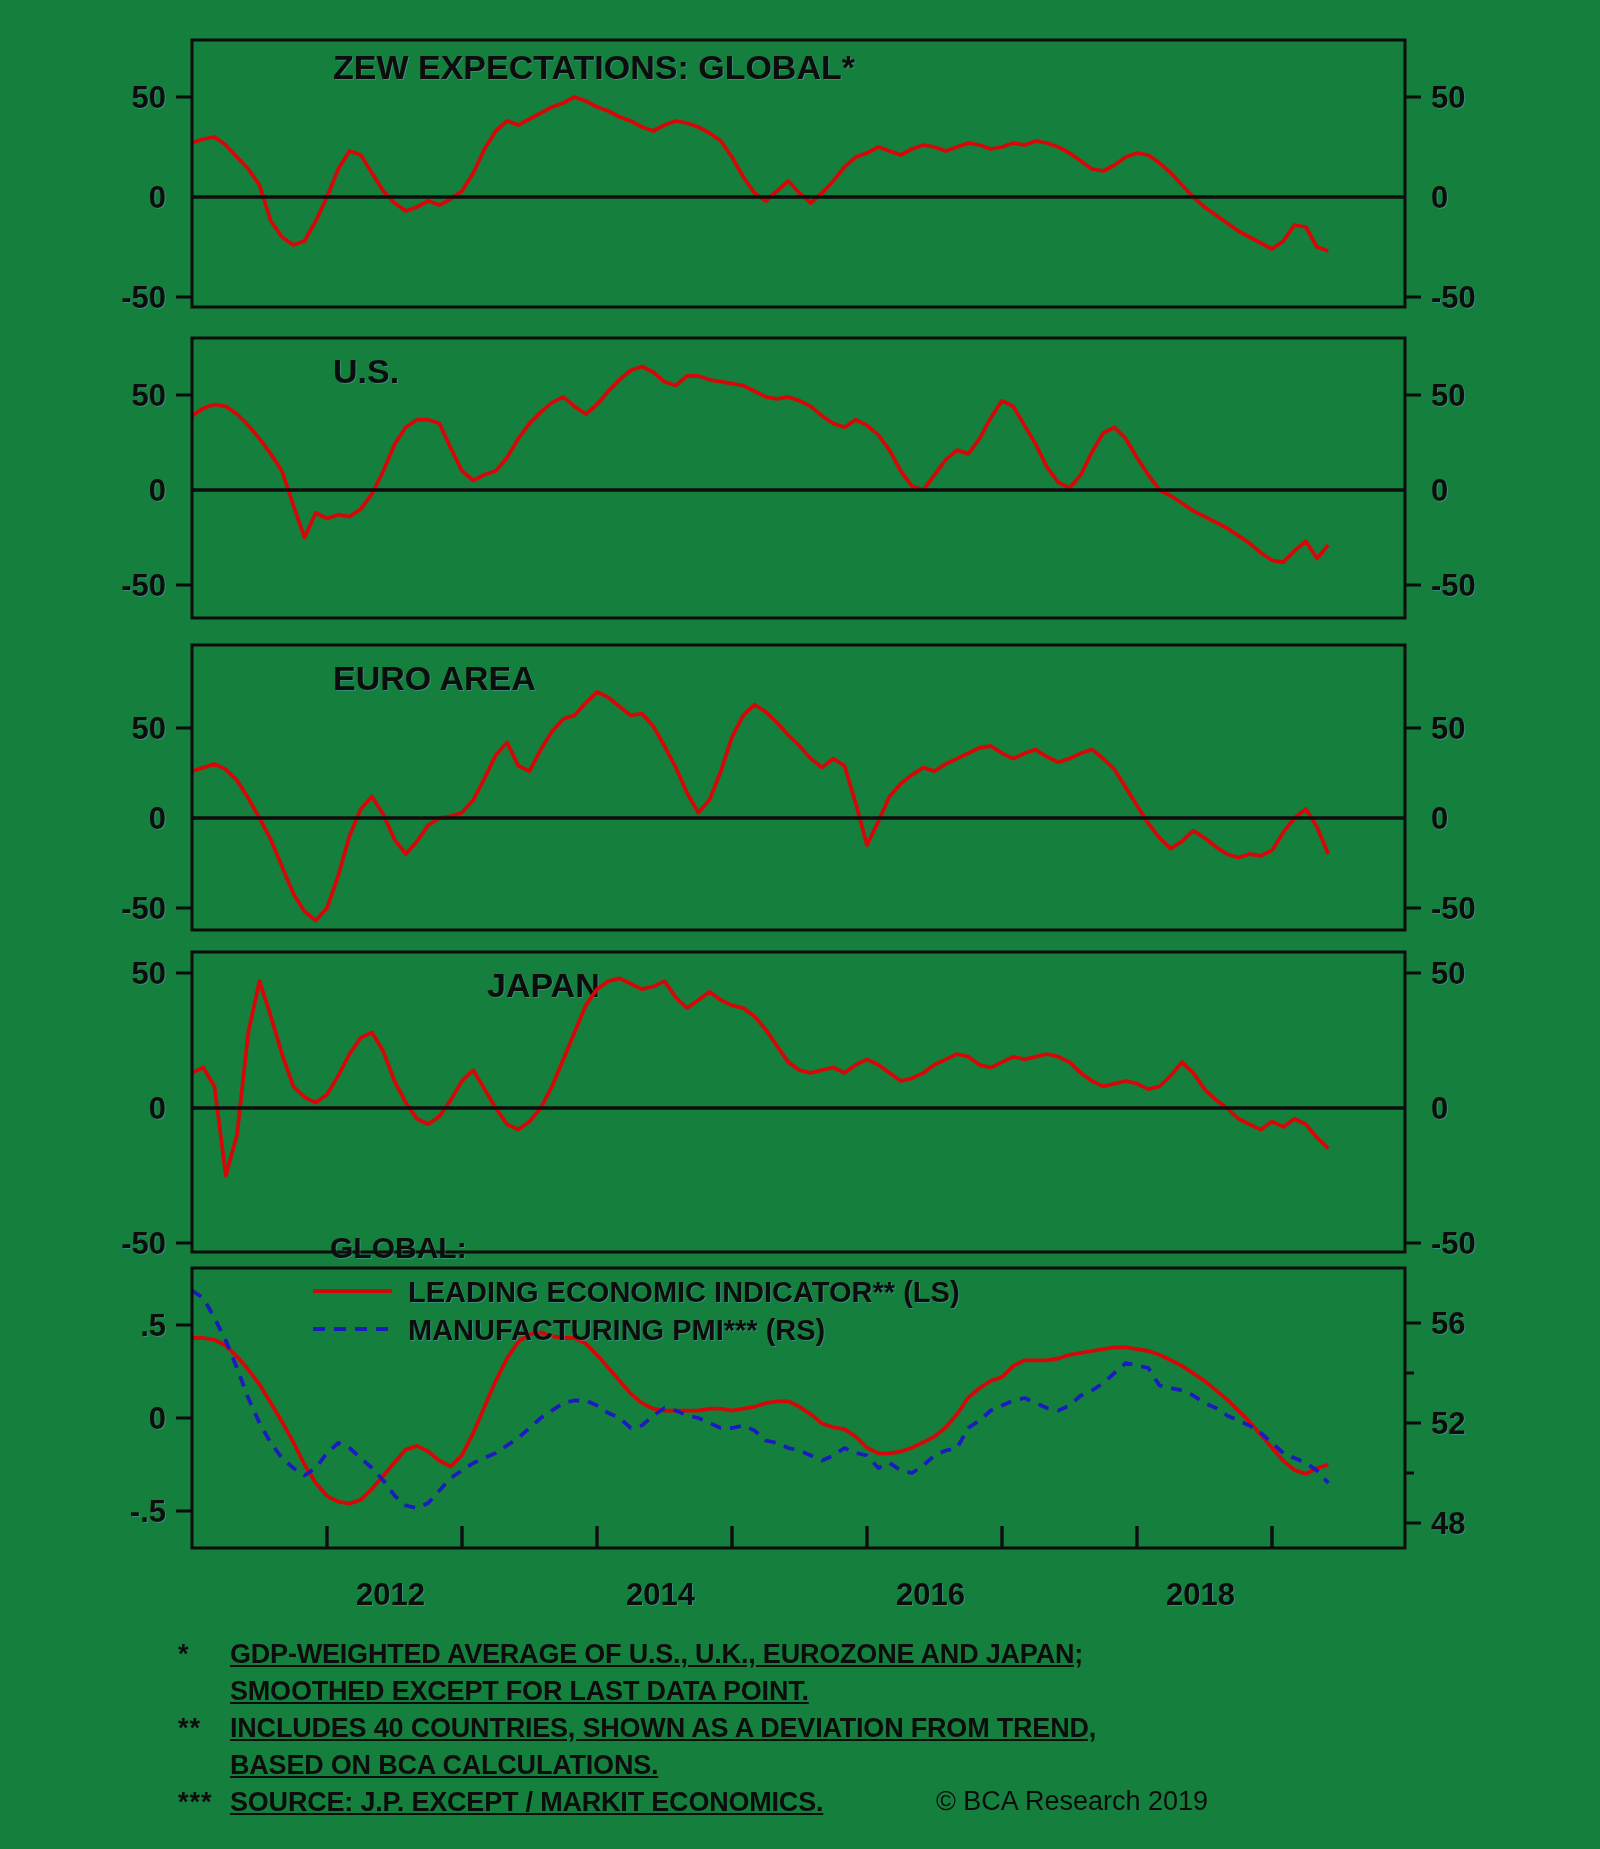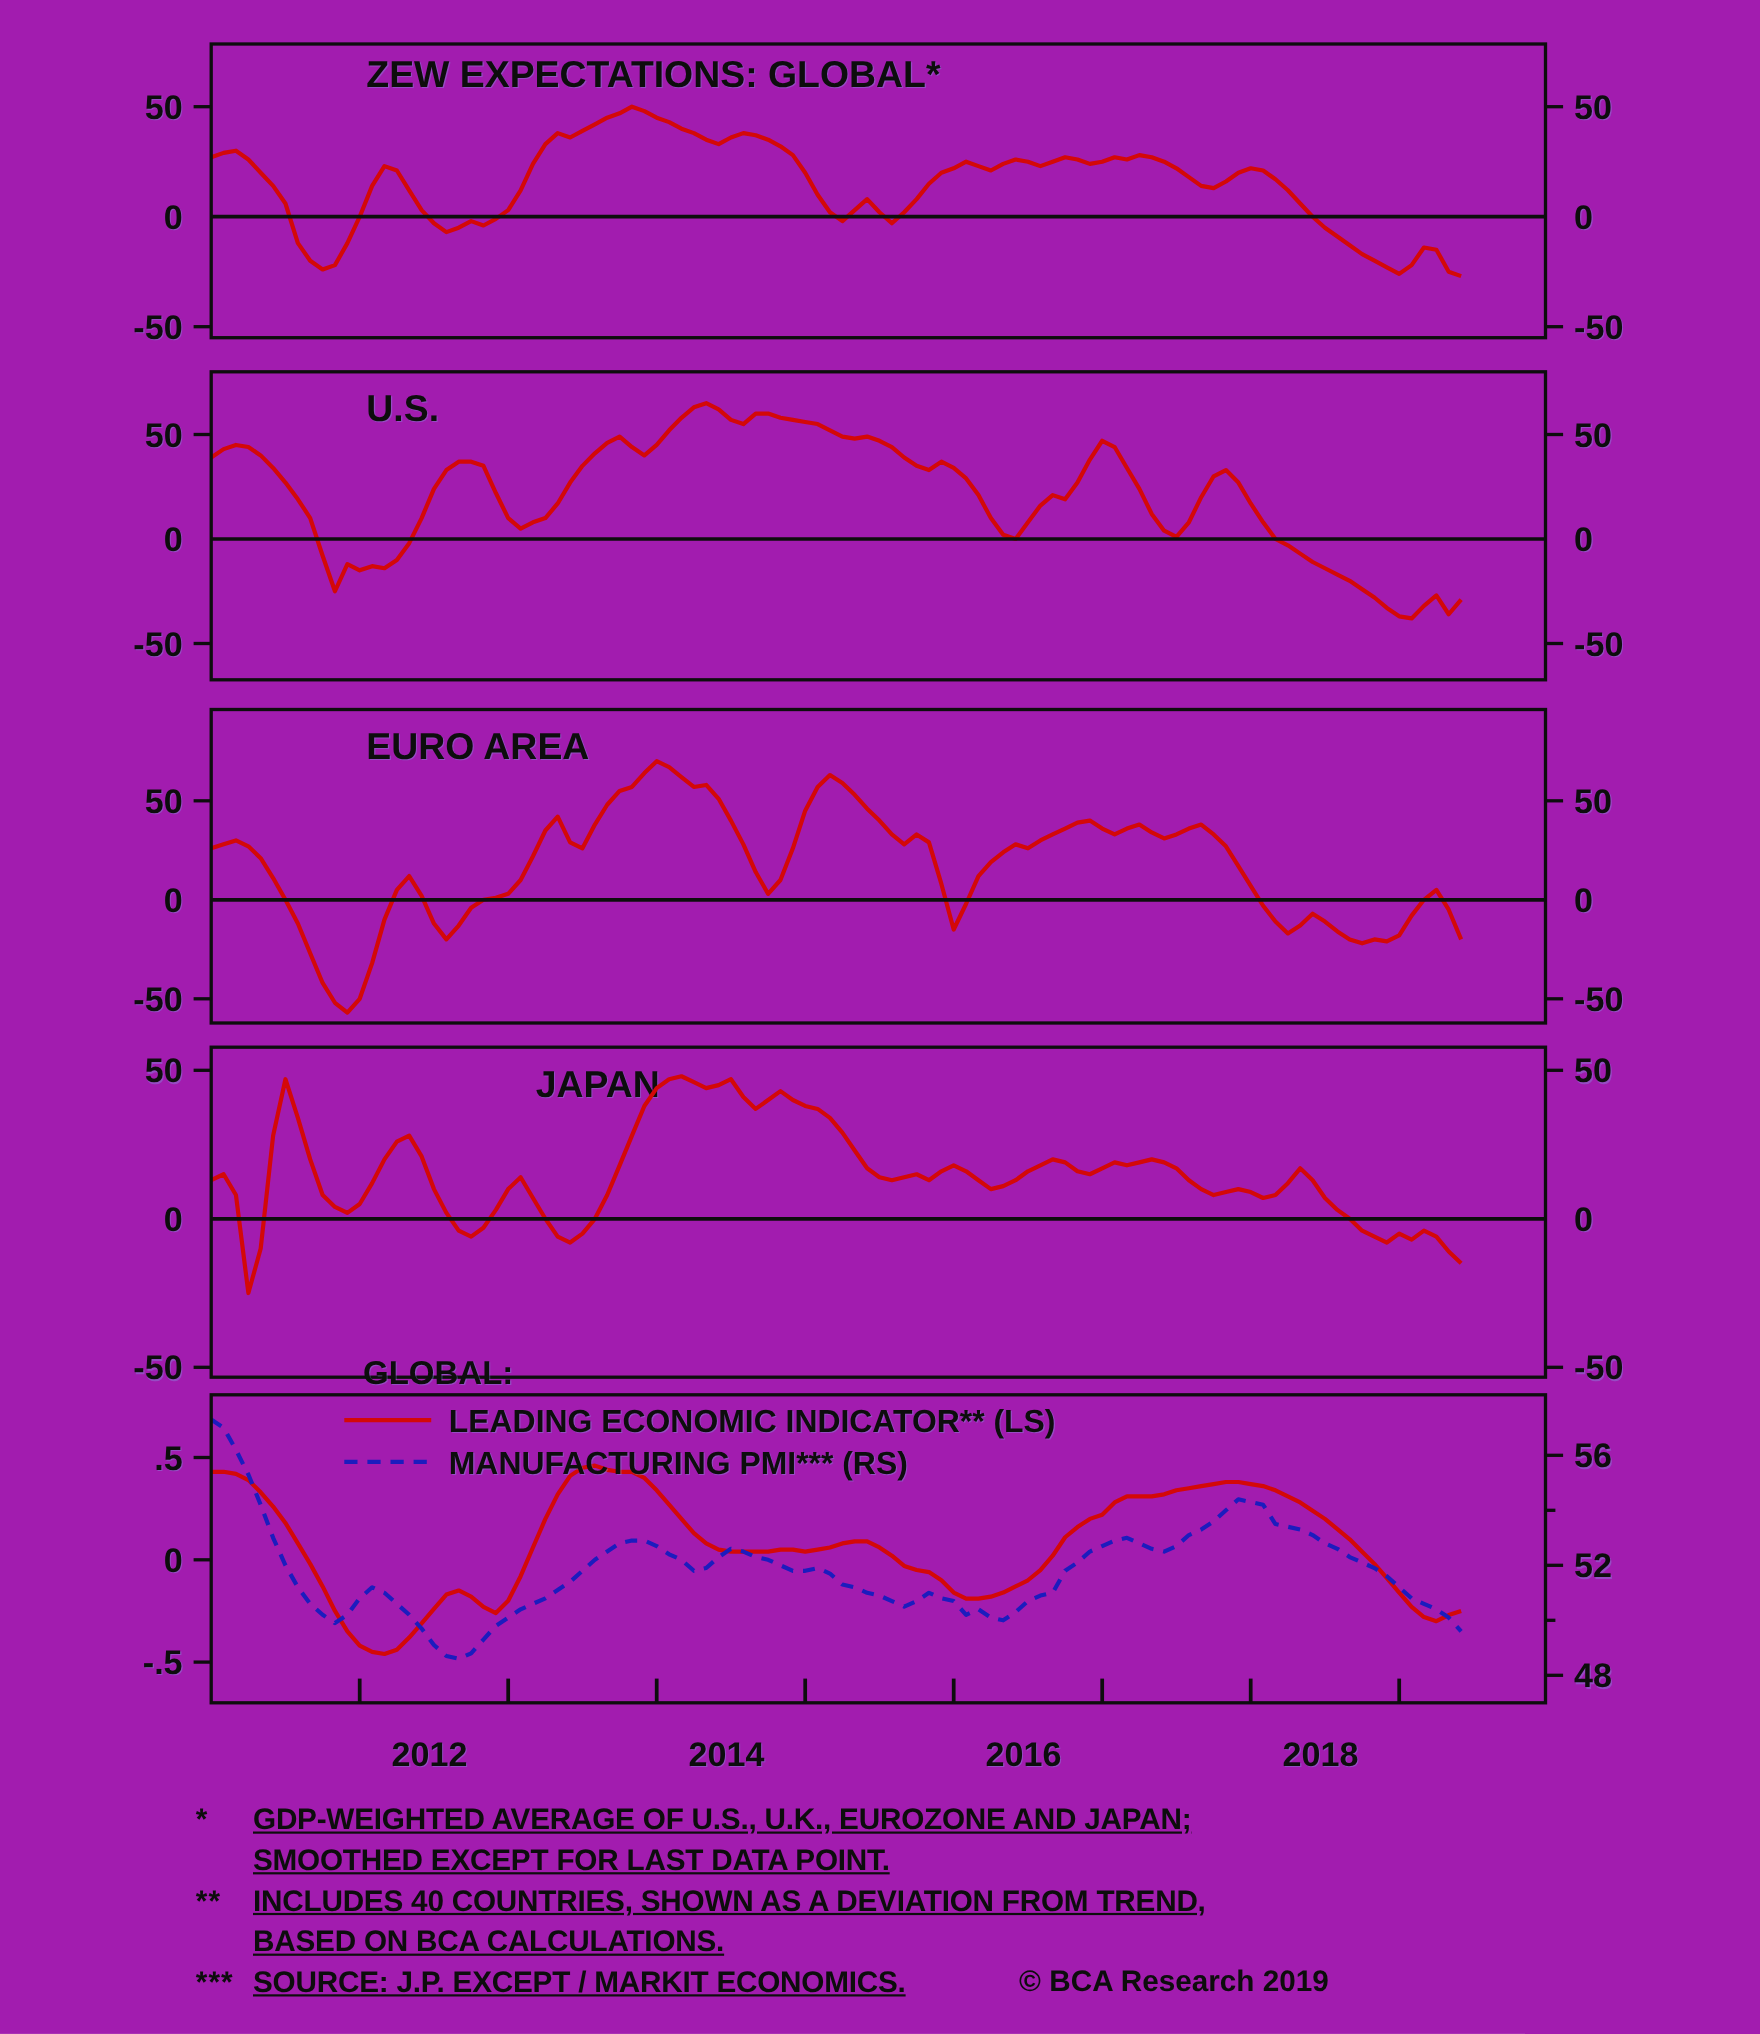--- a/index.html
+++ b/index.html
@@ -6,7 +6,7 @@
   .page{
     position:relative;
     width:1600px;height:1849px;
-    background:#a21caf;
+    background:#15803d;
     font-family:"Liberation Sans",sans-serif;
     overflow:hidden;
   }

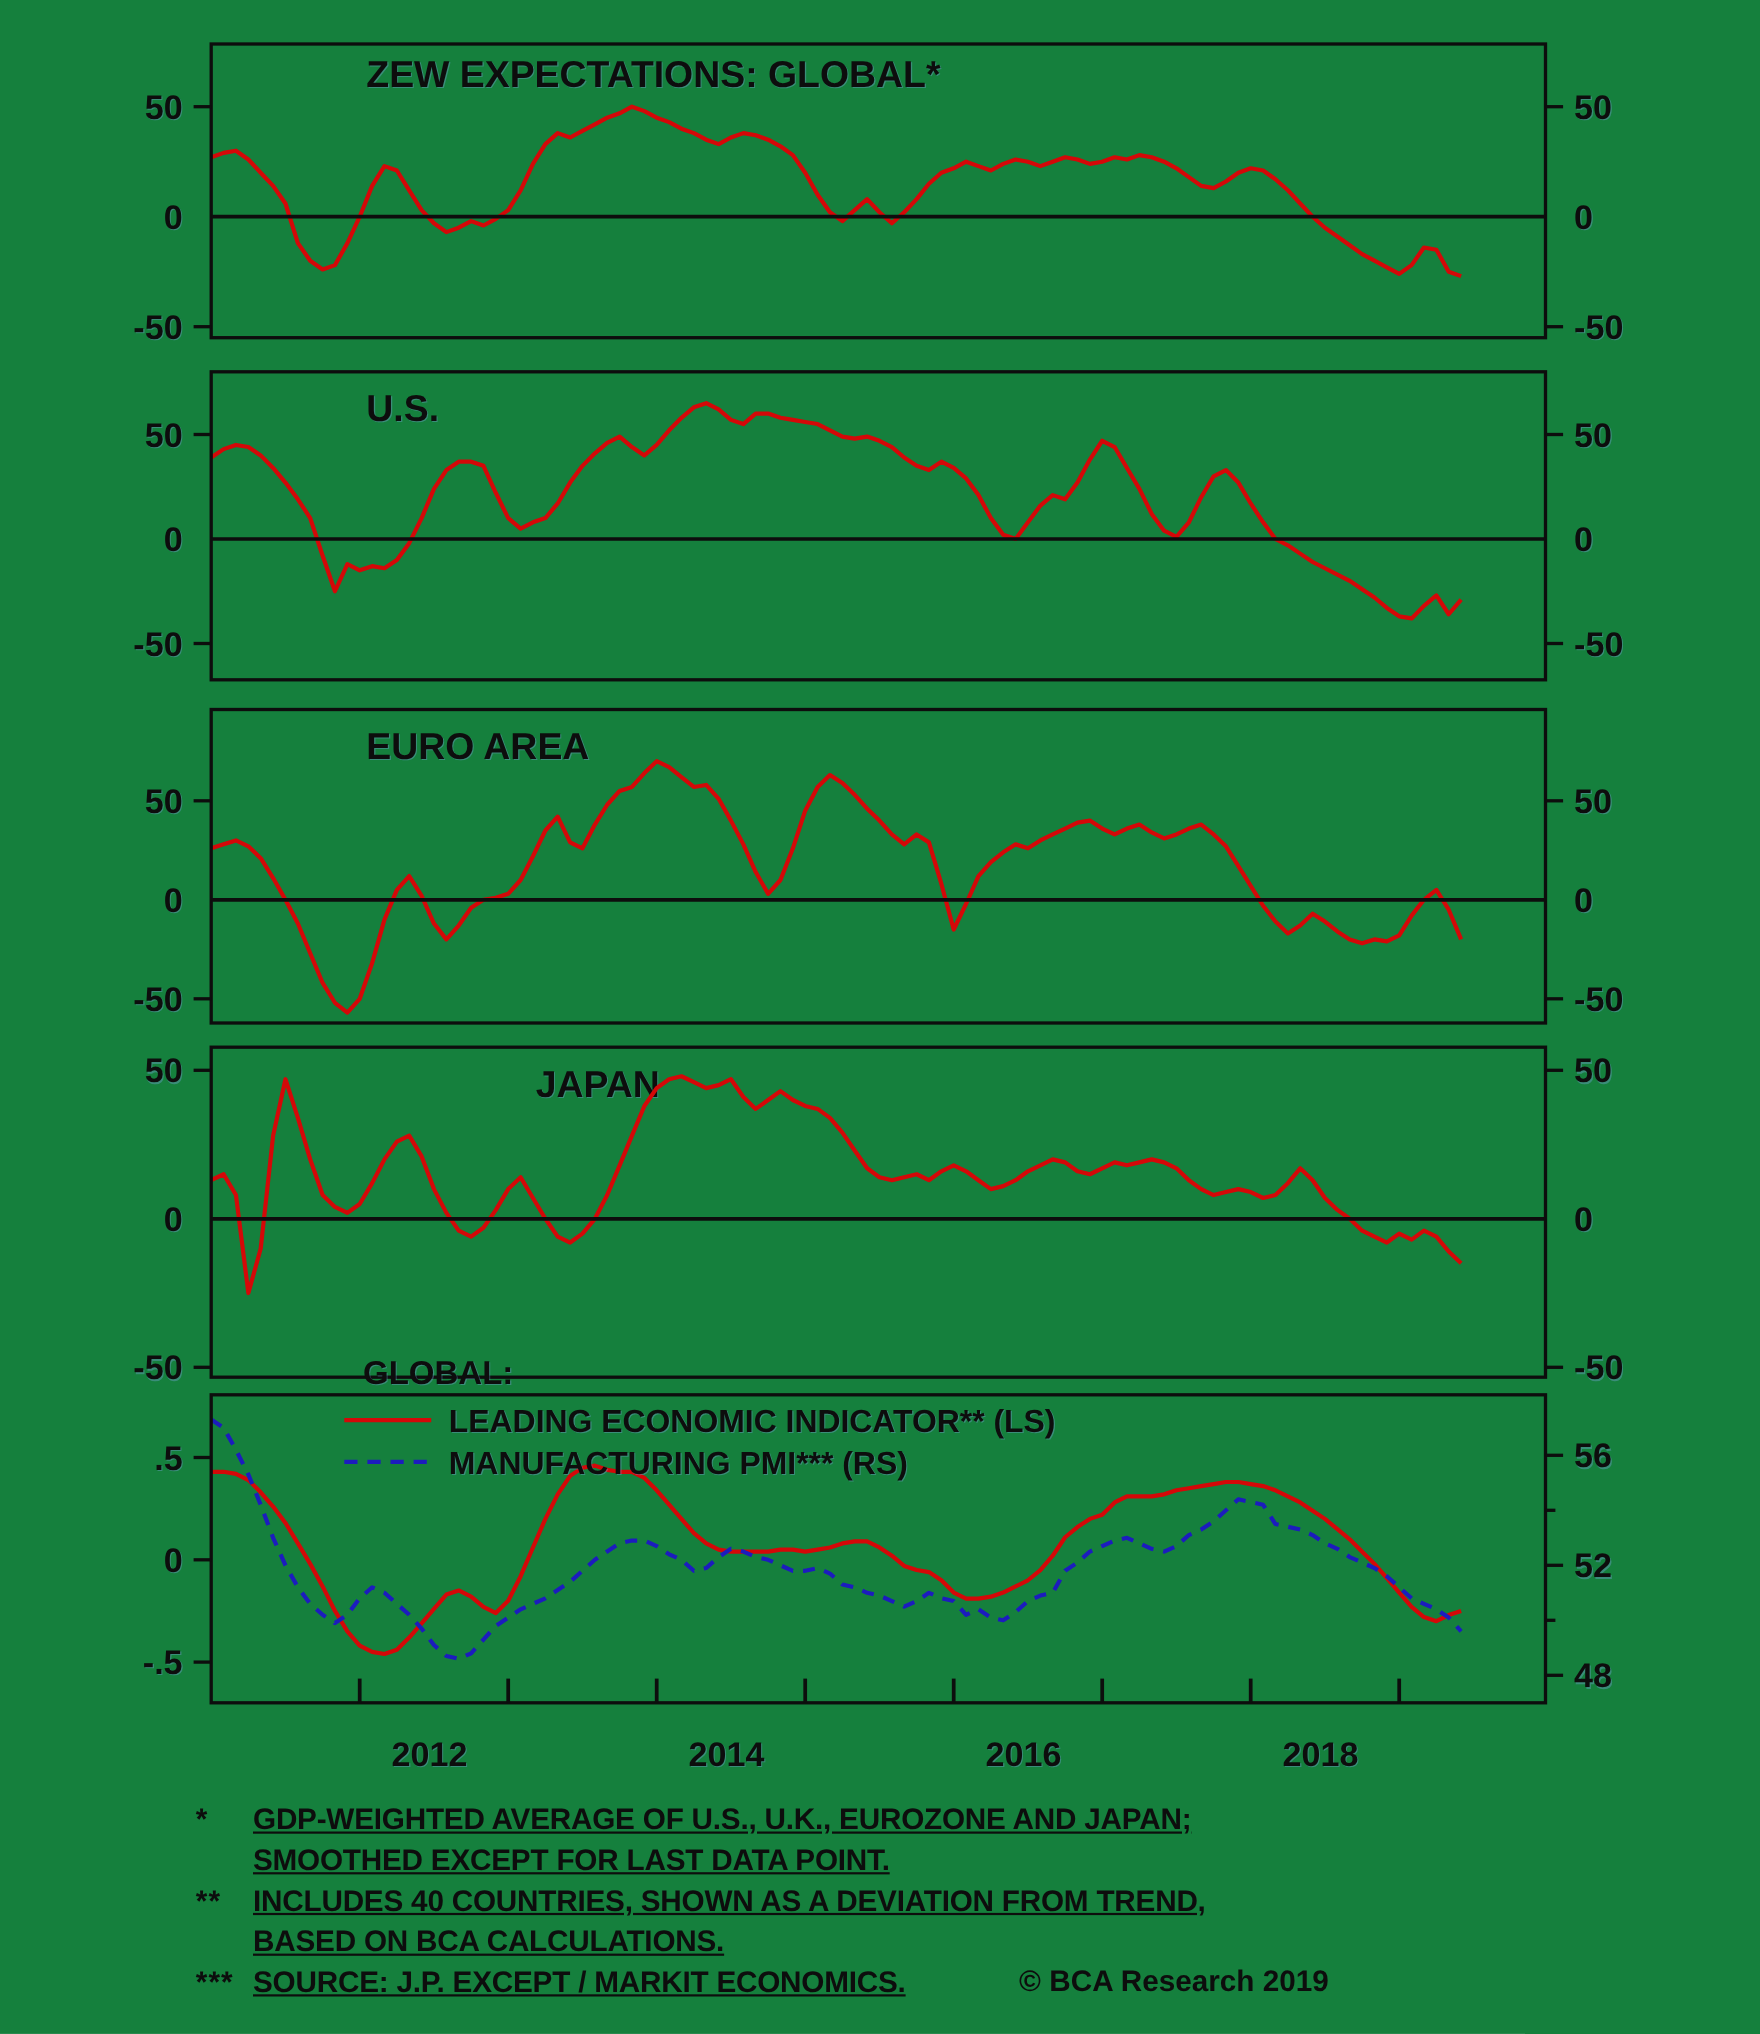--- a/index.html
+++ b/index.html
@@ -25,7 +25,7 @@
   .fn-text{flex:1;letter-spacing:-0.2px;text-decoration:underline;}
   .copyright{
     position:absolute;top:1786px;right:392px;
-    font-weight:bold;font-size:27px;color:#0d0d0d;
+    font-weight:normal;font-size:27px;color:#0d0d0d;
   }
 </style>
 </head>

